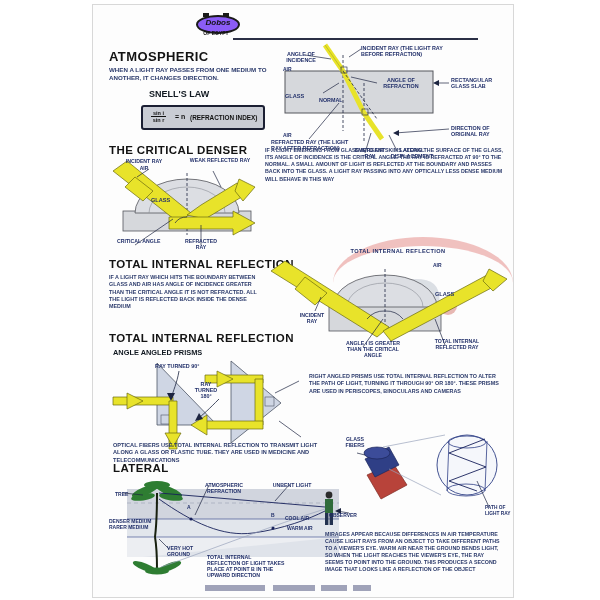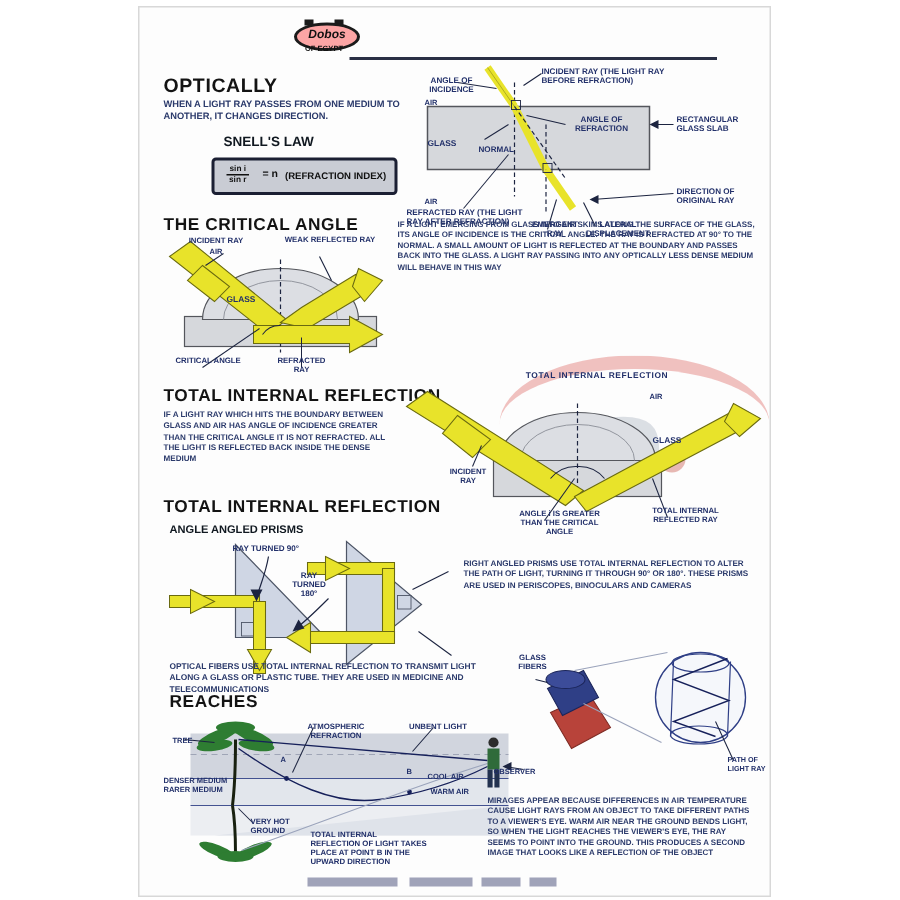--- a/index.html
+++ b/index.html
@@ -29,7 +29,7 @@
 
   #logo{position:absolute;left:100px;top:8px;width:46px;height:24px;}
   #logo .oval{position:absolute;left:3px;top:2px;width:40px;height:15px;border:2px solid #1b1b1b;
-              border-radius:50%;background:#fca5a5;}
+              border-radius:50%;background:#8b5cf6;}
   #logo .oval span{position:absolute;left:0;right:0;top:1px;text-align:center;font-size:8px;
                    font-weight:bold;color:#111;font-style:italic;}
   #logo .sub{position:absolute;left:0;right:0;top:17px;text-align:center;font-size:5px;

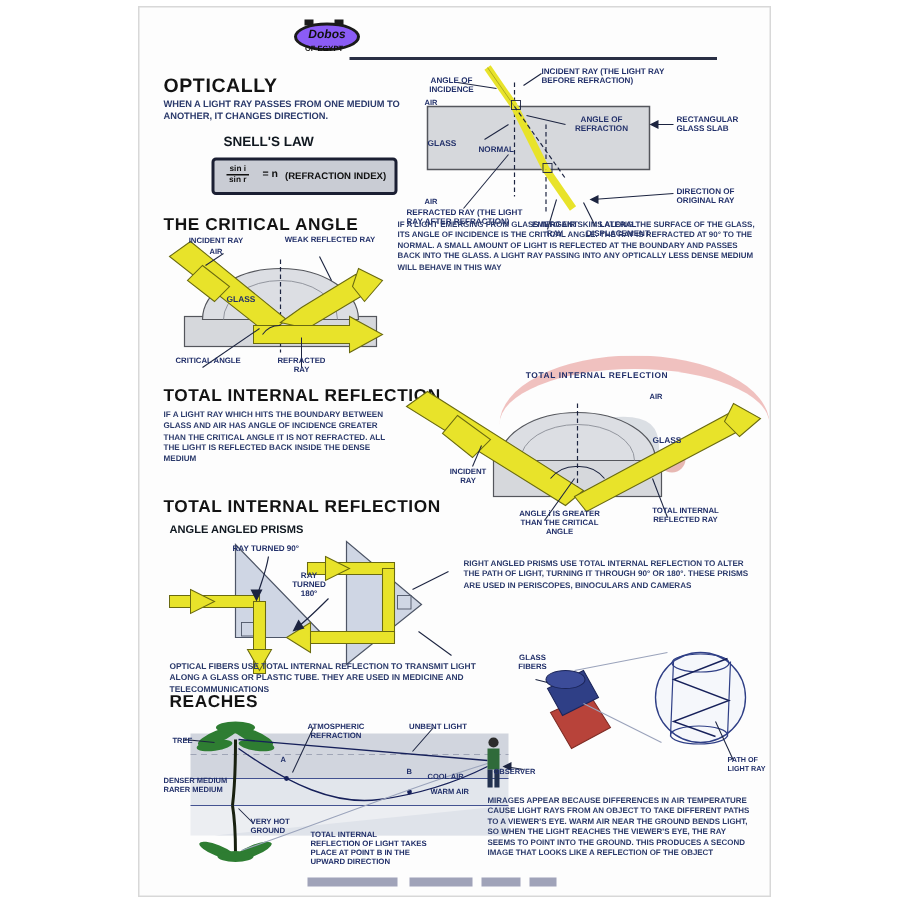--- a/index.html
+++ b/index.html
@@ -81,7 +81,7 @@
 
     <div id="title-rule"></div>
 
-    <div class="h1" style="left:16px;top:44px;font-size:13px;">OPTICALLY</div>
+    <div class="h1" style="left:16px;top:44px;font-size:13px;">ATMOSPHERIC</div>
     <div class="body-txt" style="left:16px;top:61px;width:162px;font-size:6.2px;">WHEN A LIGHT RAY PASSES FROM ONE MEDIUM TO ANOTHER, IT CHANGES DIRECTION.</div>
     <div class="h2" style="left:16px;top:84px;font-size:9px;margin-left:40px;">SNELL'S LAW</div>
 

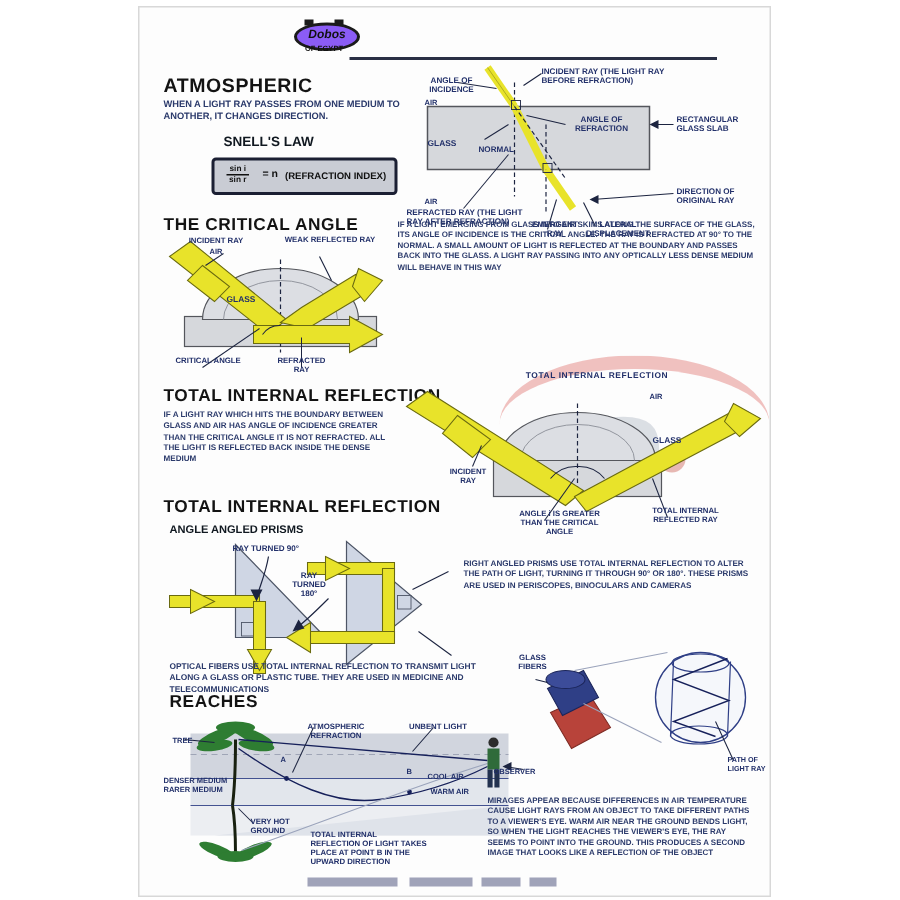--- a/index.html
+++ b/index.html
@@ -139,7 +139,7 @@
     <div class="lbl lbl-c" style="left:296px;top:142px;width:46px;font-size:5.4px;">LATERAL DISPLACEMENT</div>
     <div class="lbl" style="left:358px;top:120px;width:52px;font-size:5.4px;">DIRECTION OF ORIGINAL RAY</div>
 
-    <div class="h1" style="left:16px;top:139px;font-size:11.5px;">THE CRITICAL ANGLE</div>
+    <div class="h1" style="left:16px;top:139px;font-size:11.5px;">THE CRITICAL DENSER</div>
 
     <svg width="160" height="92" style="left:16px;top:152px;">
 

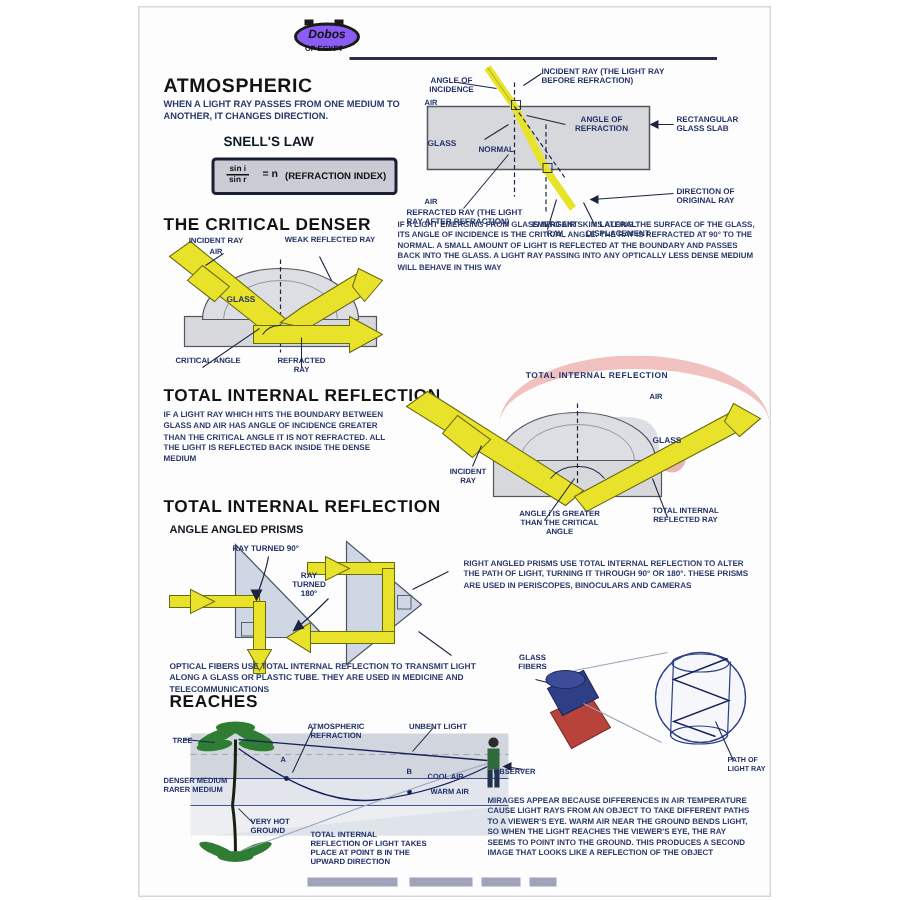--- a/index.html
+++ b/index.html
@@ -283,7 +283,7 @@
     <div class="lbl lbl-c" style="left:246px;top:432px;width:32px;font-size:5.2px;">GLASS FIBERS</div>
     <div class="lbl" style="left:392px;top:500px;font-size:4.8px;">PATH OF LIGHT RAY</div>
 
-    <div class="h1" style="left:20px;top:457px;font-size:11.5px;">REACHES</div>
+    <div class="h1" style="left:20px;top:457px;font-size:11.5px;">LATERAL</div>
 
     <svg width="244" height="92" style="left:20px;top:474px;">
 

